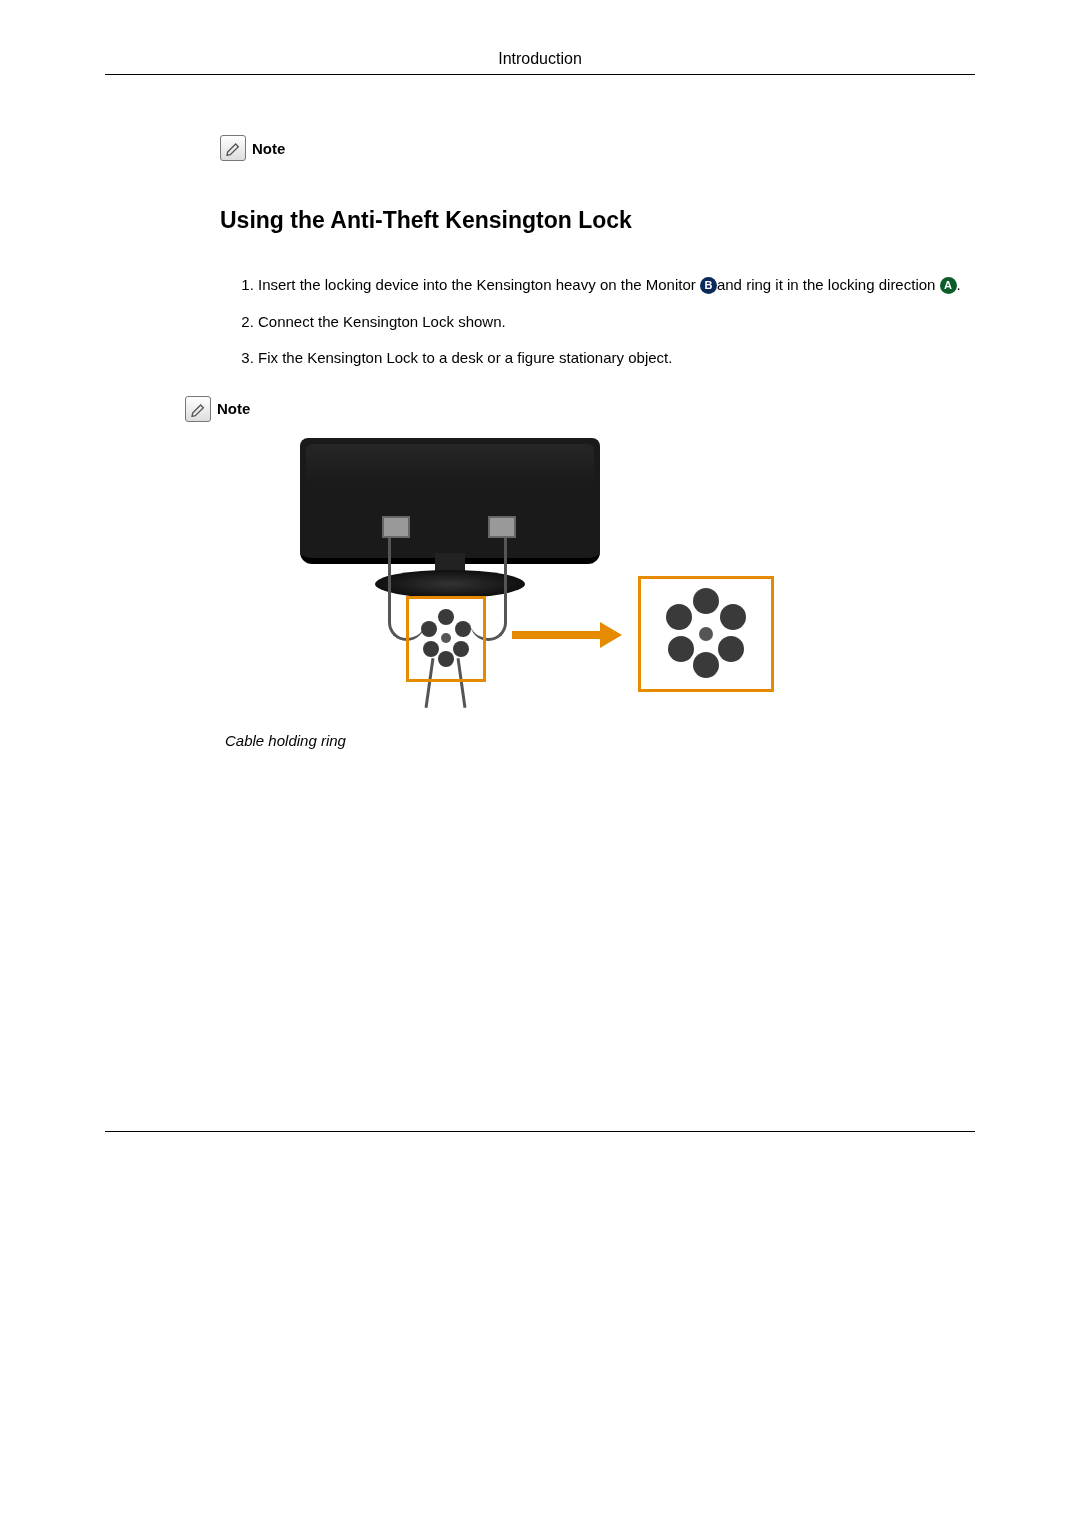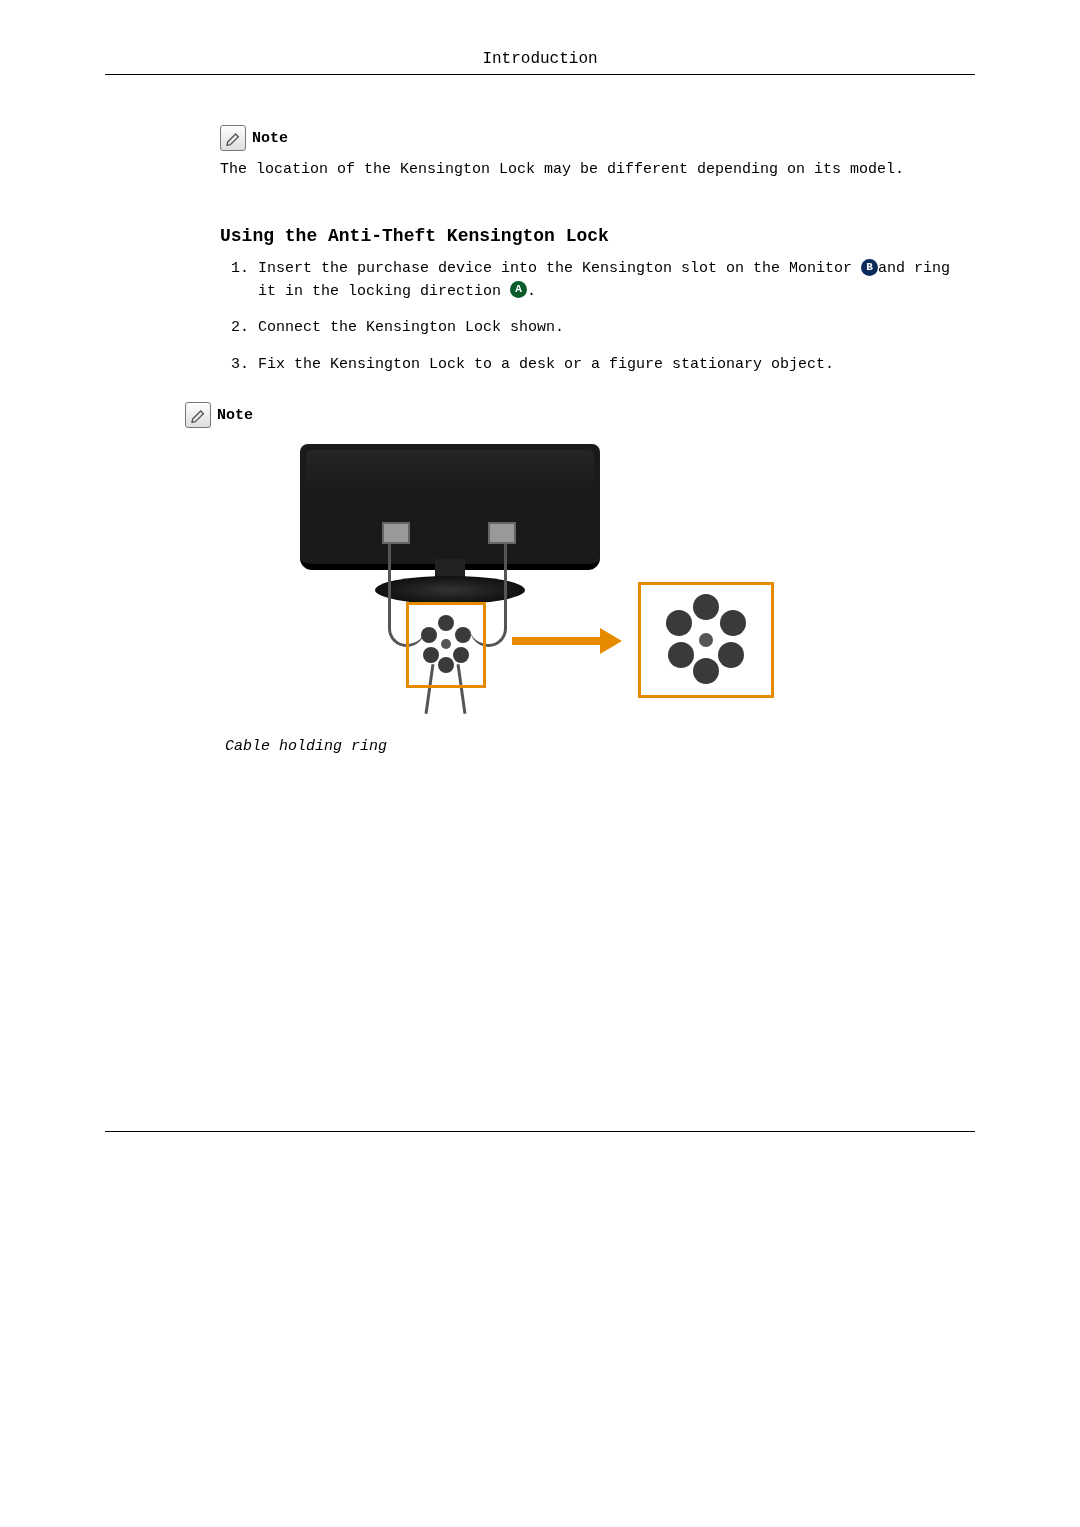--- a/index.html
+++ b/index.html
@@ -16,7 +16,6 @@
     box-sizing: border-box;
     padding: 50px 105px 40px 105px;
     position: relative;
-    font-family: Liberation Mono, monospace;
   }
   .header-title {
     text-align: center;

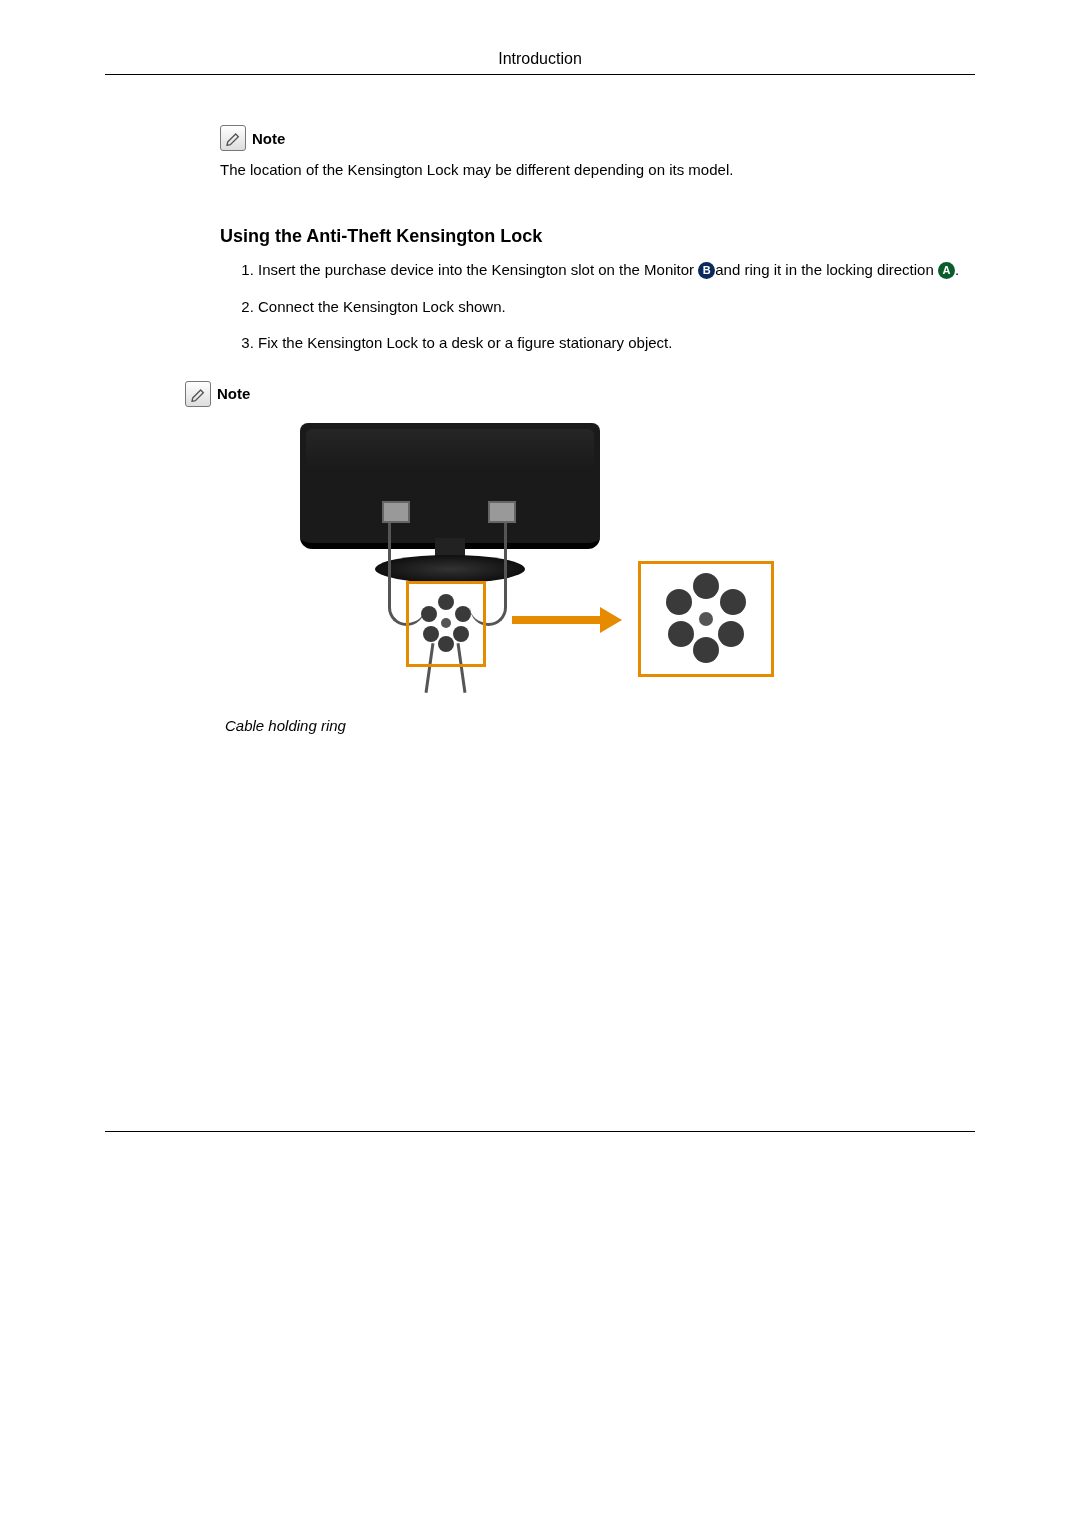--- a/index.html
+++ b/index.html
@@ -32,7 +32,7 @@
     display: flex;
     align-items: center;
     gap: 6px;
-    margin-top: 6px;
+    margin-top: 16px;
     margin-bottom: 8px;
   }
   .note-icon {

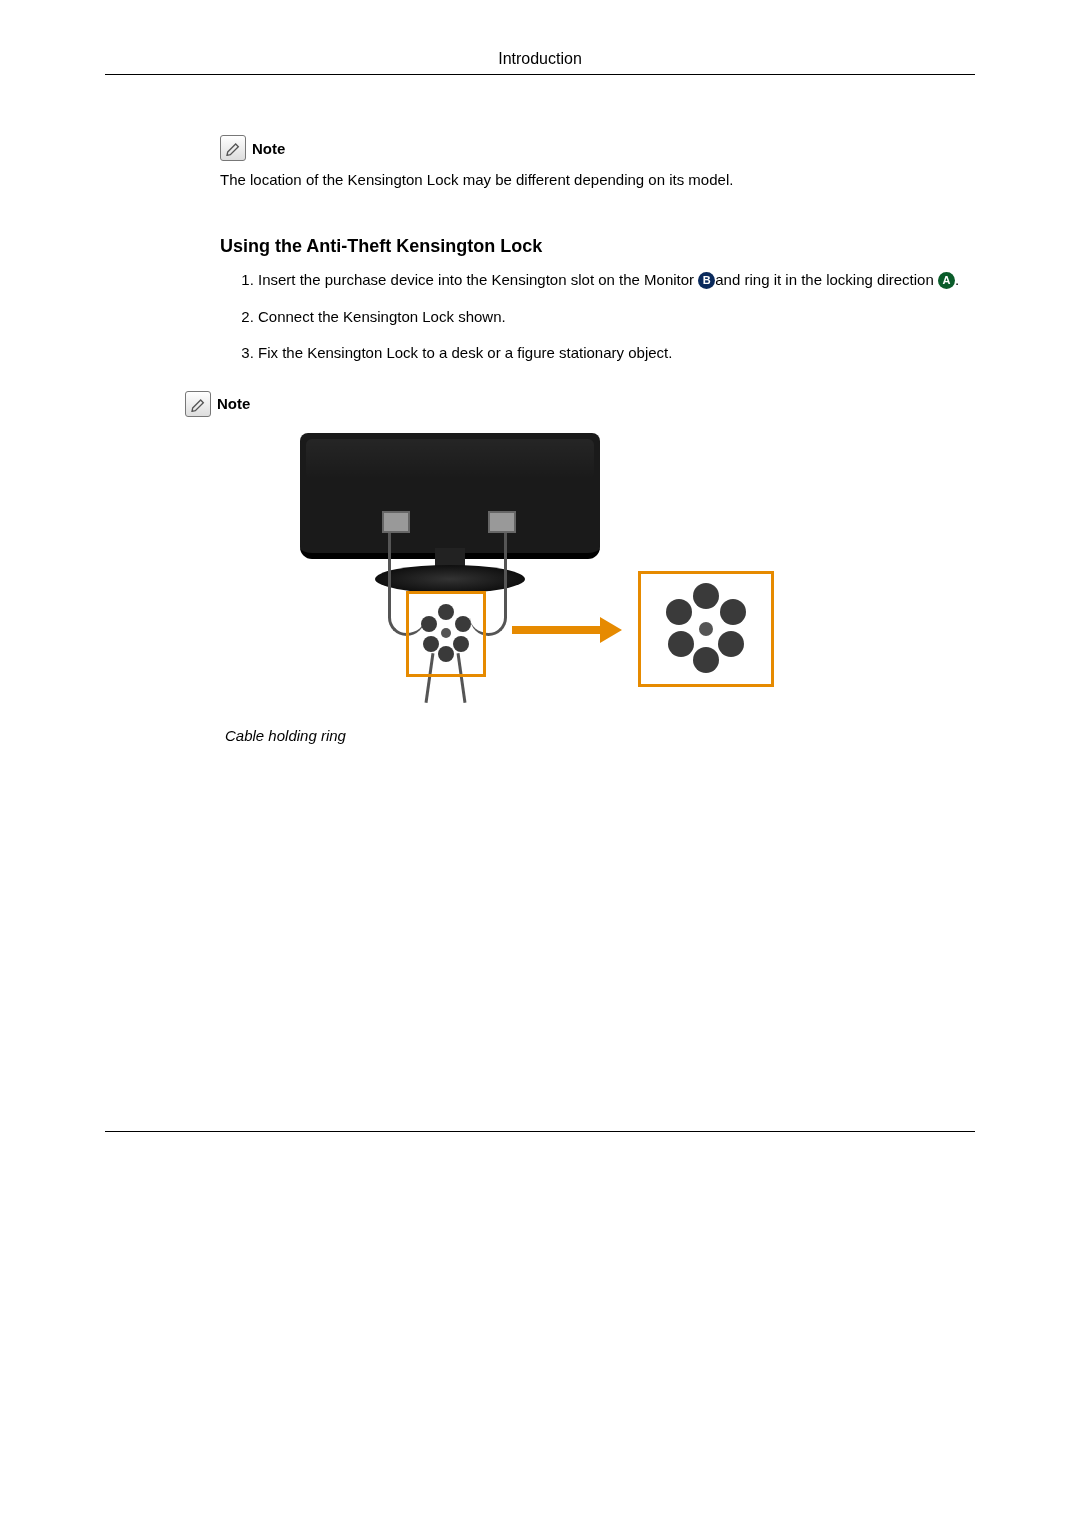--- a/index.html
+++ b/index.html
@@ -242,7 +242,6 @@
         </span>
         <span class="note-label">Note</span>
       </div>
-      <div class="para">The location of the Kensington Lock may be different depending on its model.</div>
 
       <div class="subheading">Using the Anti-Theft Kensington Lock</div>
     </div>

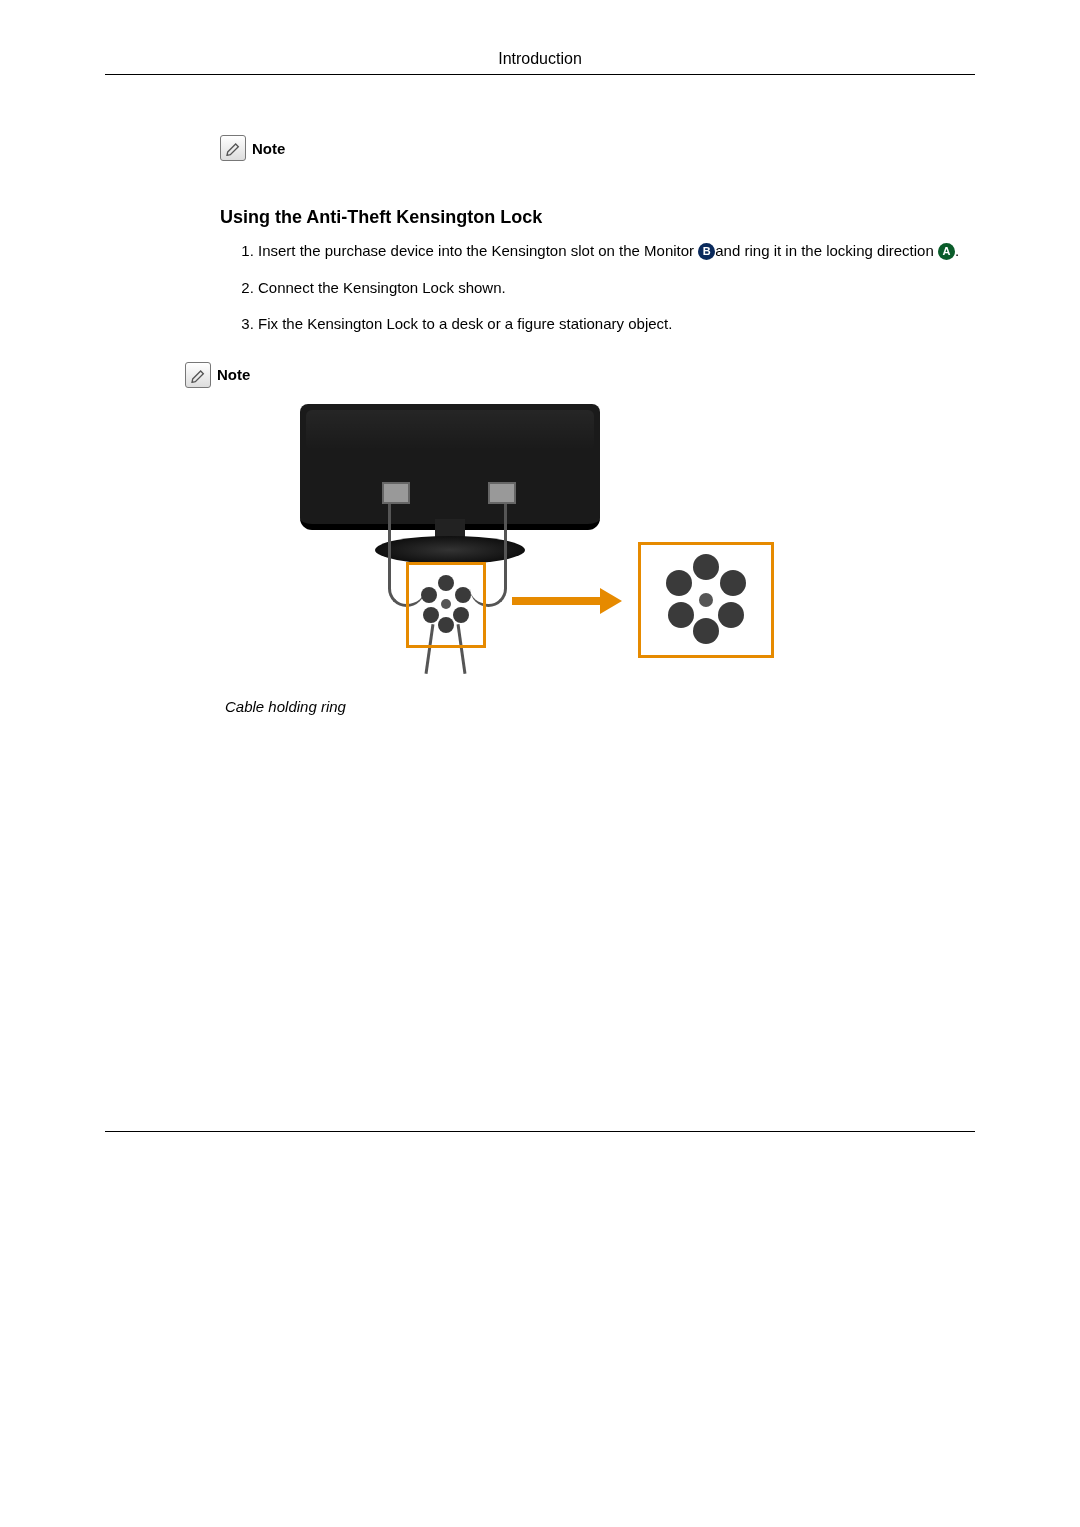--- a/index.html
+++ b/index.html
@@ -49,9 +49,9 @@
   .note-label { font-weight: bold; }
   .subheading {
     font-weight: bold;
-    font-size: 18px;
+    font-size: 23px;
     margin-top: 46px;
-    margin-bottom: 12px;
+    margin-bottom: 40px;
   }
   ol.steps {
     margin: 0 0 0 115px;

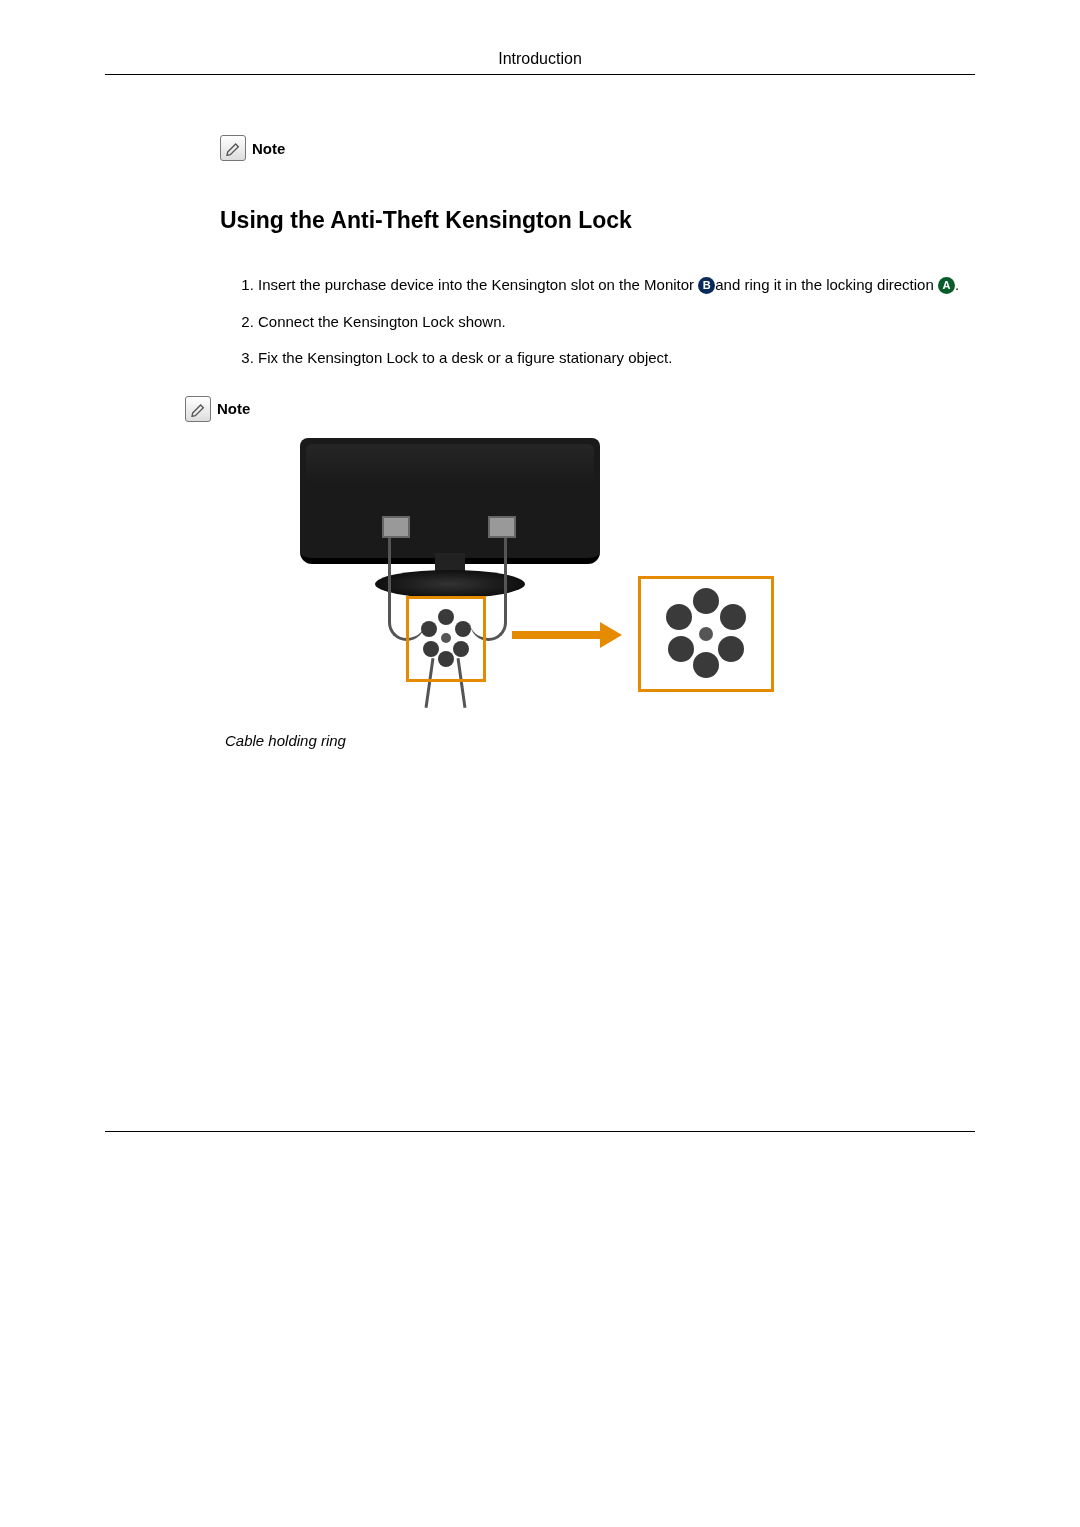--- a/index.html
+++ b/index.html
@@ -248,7 +248,7 @@
 
     <ol class="steps">
       <li>
-        <span>Insert the purchase device into the Kensington slot on the Monitor </span><span class="inline-badge badge-b">B</span><span>and ring it in the locking direction </span><span class="inline-badge badge-a">A</span><span>.</span>
+        <span>Insert the locking device into the Kensington heavy on the Monitor </span><span class="inline-badge badge-b">B</span><span>and ring it in the locking direction </span><span class="inline-badge badge-a">A</span><span>.</span>
       </li>
       <li>Connect the Kensington Lock shown.</li>
       <li>Fix the Kensington Lock to a desk or a figure stationary object.</li>

